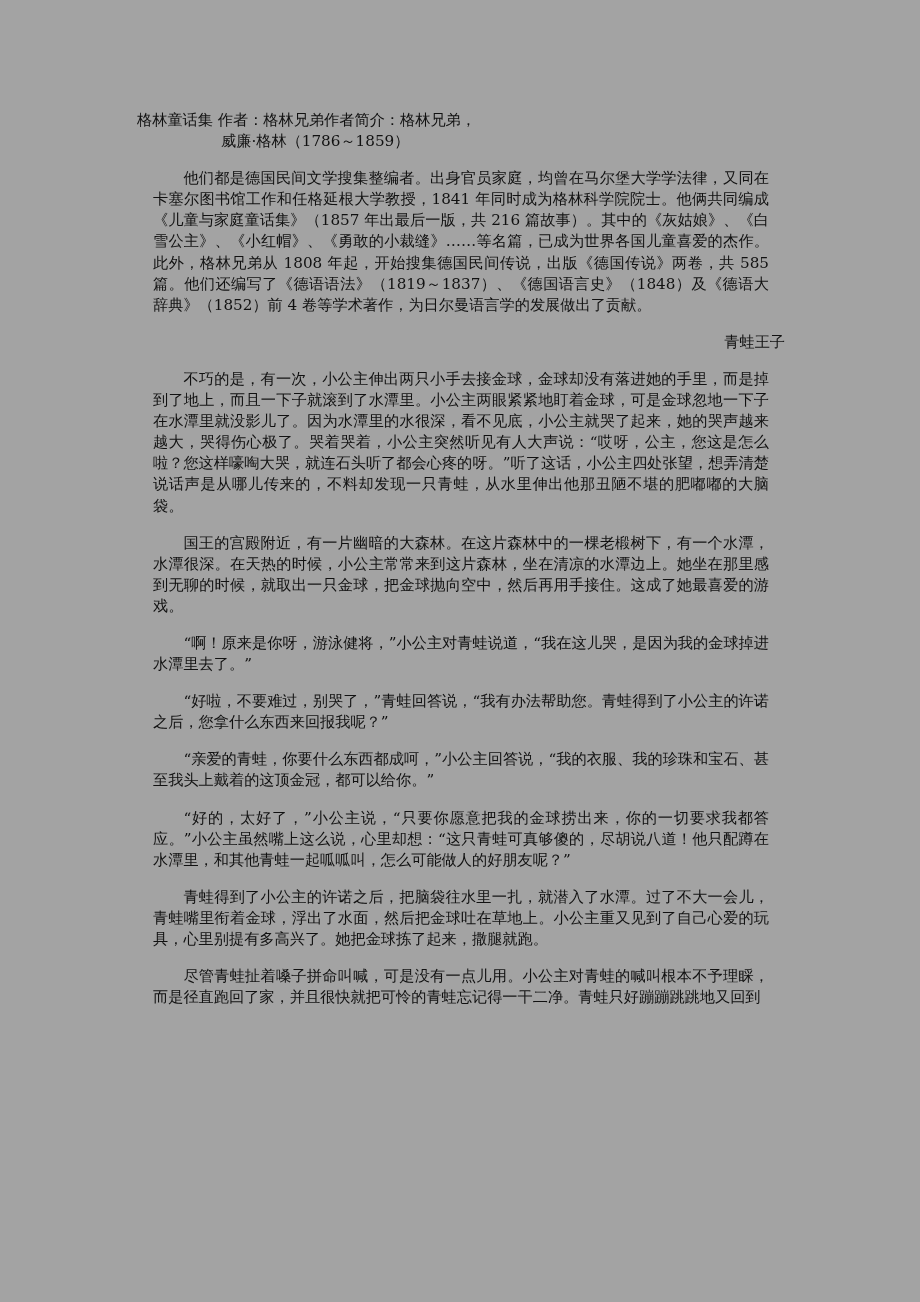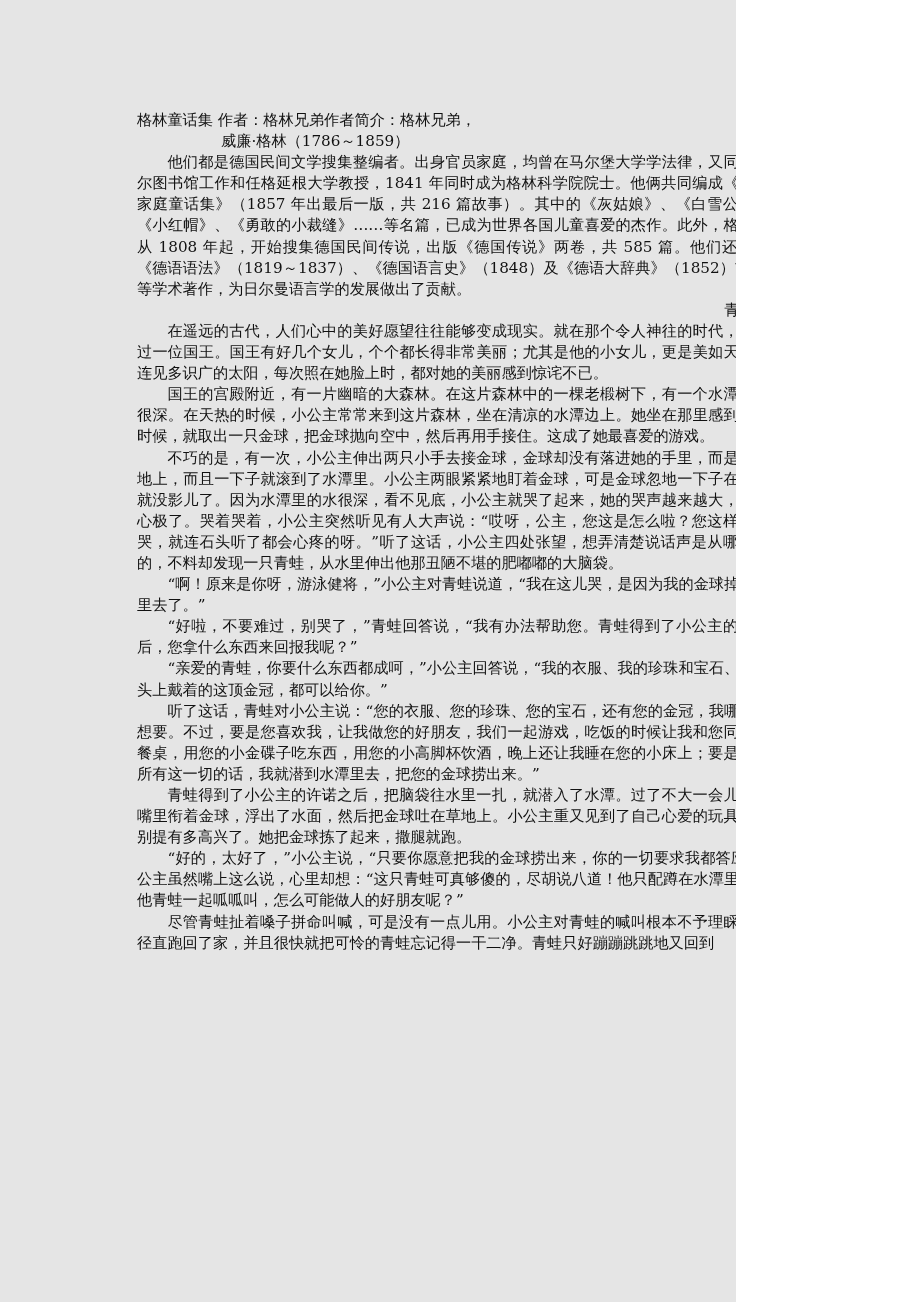--- a/index.html
+++ b/index.html
@@ -9,9 +9,9 @@
   }
   .page {
     position: relative;
-    width: 736px;
+    width: 920px;
     height: 1302px;
-    background: #e5e5e5;
+    background: #a3a3a3;
     overflow: hidden;
     box-sizing: border-box;
   }

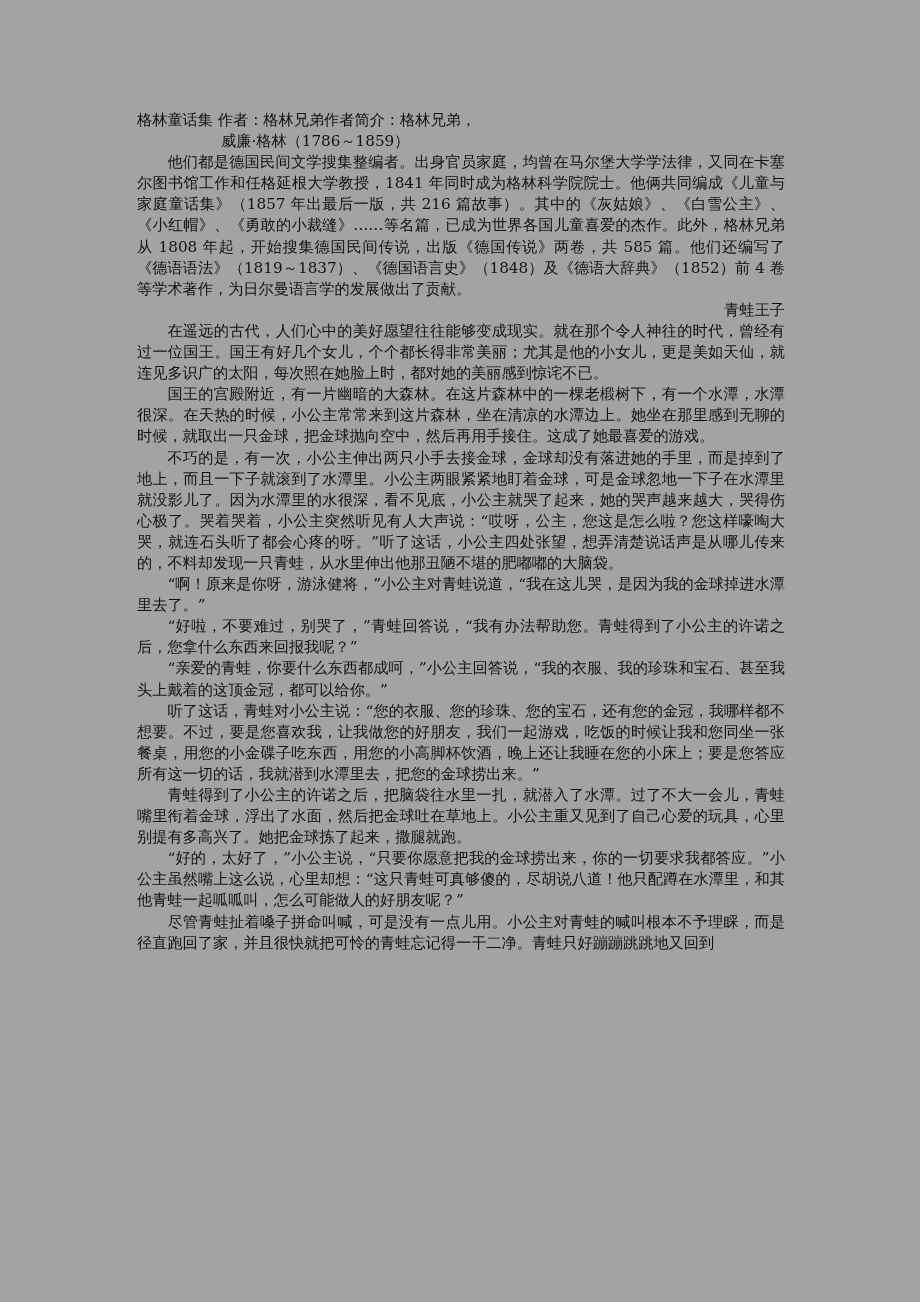--- a/index.html
+++ b/index.html
@@ -40,7 +40,7 @@
     white-space: nowrap;
   }
   .para {
-    margin: 0;
+    margin: 16px;
     text-indent: 2em;
     text-align: justify;
     text-justify: inter-character;

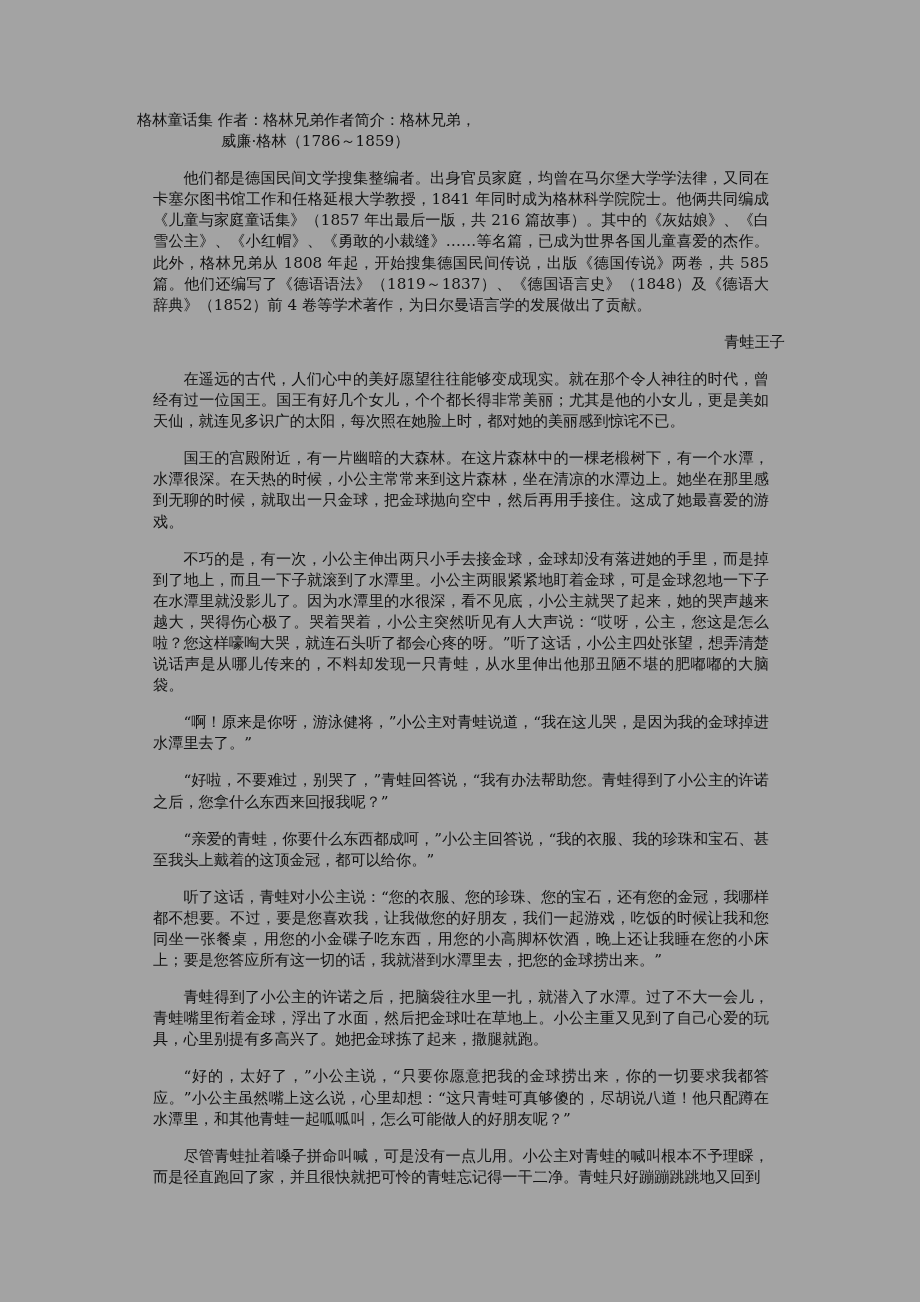--- a/index.html
+++ b/index.html
@@ -66,7 +66,6 @@
 
     <p class="section-title">青蛙王子</p>
 
-    <p class="para">在遥远的古代，人们心中的美好愿望往往能够变成现实。就在那个令人神往的时代，曾经有过一位国王。国王有好几个女儿，个个都长得非常美丽；尤其是他的小女儿，更是美如天仙，就连见多识广的太阳，每次照在她脸上时，都对她的美丽感到惊诧不已。</p>
 
     <p class="para">国王的宫殿附近，有一片幽暗的大森林。在这片森林中的一棵老椴树下，有一个水潭，水潭很深。在天热的时候，小公主常常来到这片森林，坐在清凉的水潭边上。她坐在那里感到无聊的时候，就取出一只金球，把金球抛向空中，然后再用手接住。这成了她最喜爱的游戏。</p>
 

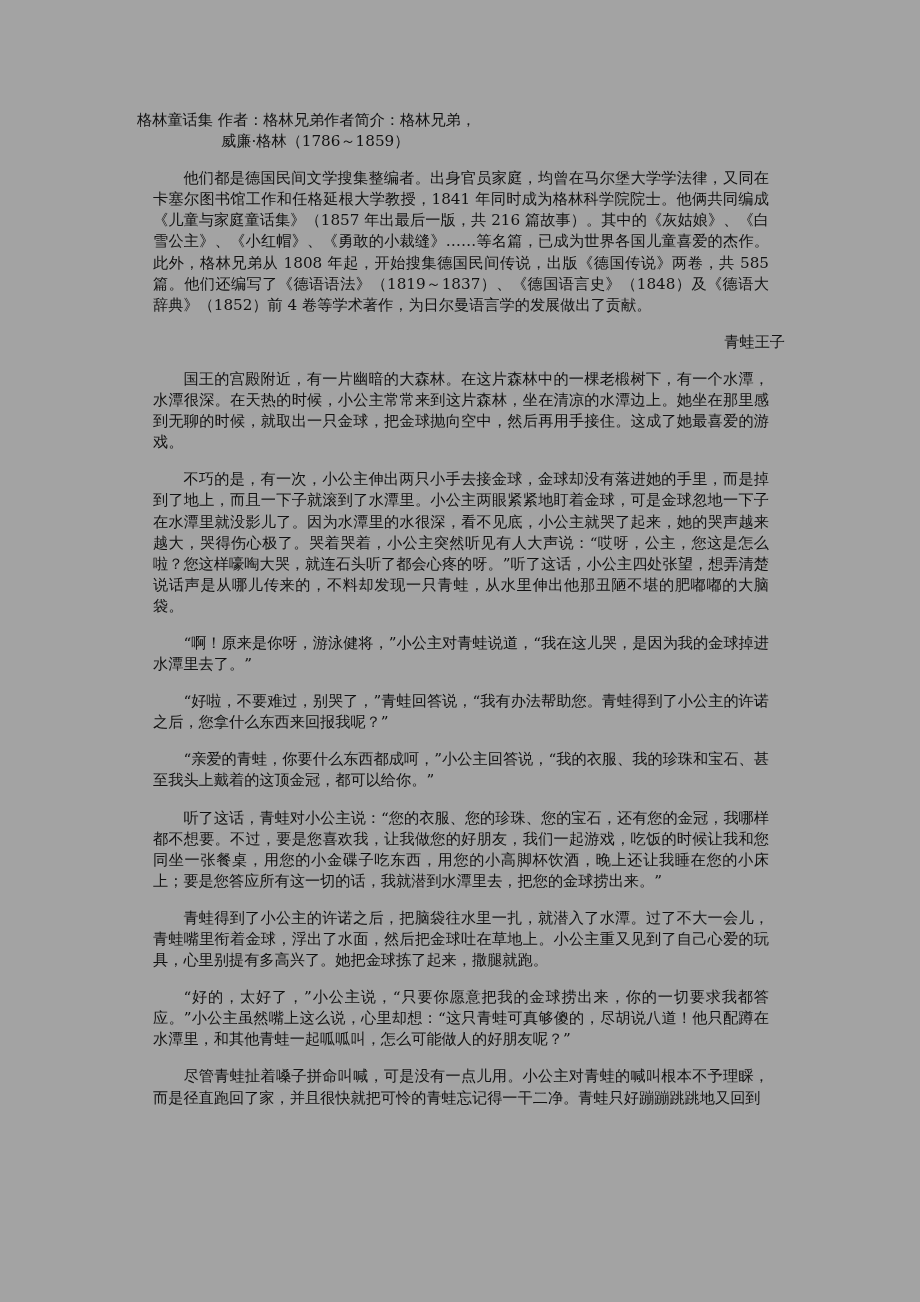--- a/index.html
+++ b/index.html
@@ -67,9 +67,9 @@
     <p class="section-title">青蛙王子</p>
 
 
+    <p class="para">不巧的是，有一次，小公主伸出两只小手去接金球，金球却没有落进她的手里，而是掉到了地上，而且一下子就滚到了水潭里。小公主两眼紧紧地盯着金球，可是金球忽地一下子在水潭里就没影儿了。因为水潭里的水很深，看不见底，小公主就哭了起来，她的哭声越来越大，哭得伤心极了。哭着哭着，小公主突然听见有人大声说：“哎呀，公主，您这是怎么啦？您这样嚎啕大哭，就连石头听了都会心疼的呀。”听了这话，小公主四处张望，想弄清楚说话声是从哪儿传来的，不料却发现一只青蛙，从水里伸出他那丑陋不堪的肥嘟嘟的大脑袋。</p>
+
     <p class="para">国王的宫殿附近，有一片幽暗的大森林。在这片森林中的一棵老椴树下，有一个水潭，水潭很深。在天热的时候，小公主常常来到这片森林，坐在清凉的水潭边上。她坐在那里感到无聊的时候，就取出一只金球，把金球抛向空中，然后再用手接住。这成了她最喜爱的游戏。</p>
-
-    <p class="para">不巧的是，有一次，小公主伸出两只小手去接金球，金球却没有落进她的手里，而是掉到了地上，而且一下子就滚到了水潭里。小公主两眼紧紧地盯着金球，可是金球忽地一下子在水潭里就没影儿了。因为水潭里的水很深，看不见底，小公主就哭了起来，她的哭声越来越大，哭得伤心极了。哭着哭着，小公主突然听见有人大声说：“哎呀，公主，您这是怎么啦？您这样嚎啕大哭，就连石头听了都会心疼的呀。”听了这话，小公主四处张望，想弄清楚说话声是从哪儿传来的，不料却发现一只青蛙，从水里伸出他那丑陋不堪的肥嘟嘟的大脑袋。</p>
 
     <p class="para">“啊！原来是你呀，游泳健将，”小公主对青蛙说道，“我在这儿哭，是因为我的金球掉进水潭里去了。”</p>
 

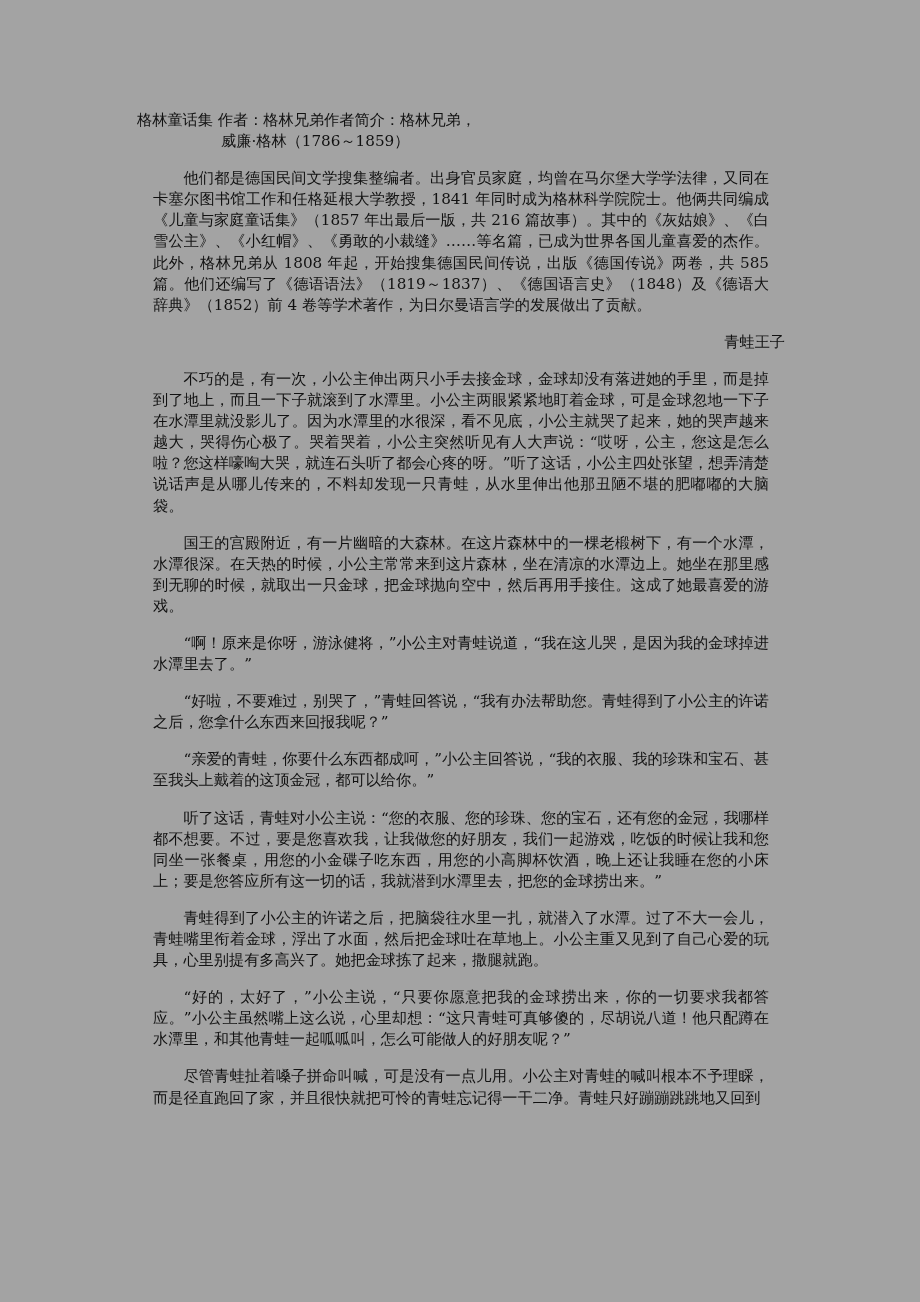--- a/index.html
+++ b/index.html
@@ -77,7 +77,6 @@
 
     <p class="para">“亲爱的青蛙，你要什么东西都成呵，”小公主回答说，“我的衣服、我的珍珠和宝石、甚至我头上戴着的这顶金冠，都可以给你。”</p>
 
-    <p class="para">听了这话，青蛙对小公主说：“您的衣服、您的珍珠、您的宝石，还有您的金冠，我哪样都不想要。不过，要是您喜欢我，让我做您的好朋友，我们一起游戏，吃饭的时候让我和您同坐一张餐桌，用您的小金碟子吃东西，用您的小高脚杯饮酒，晚上还让我睡在您的小床上；要是您答应所有这一切的话，我就潜到水潭里去，把您的金球捞出来。”</p>
 
     <p class="para">青蛙得到了小公主的许诺之后，把脑袋往水里一扎，就潜入了水潭。过了不大一会儿，青蛙嘴里衔着金球，浮出了水面，然后把金球吐在草地上。小公主重又见到了自己心爱的玩具，心里别提有多高兴了。她把金球拣了起来，撒腿就跑。</p>
 

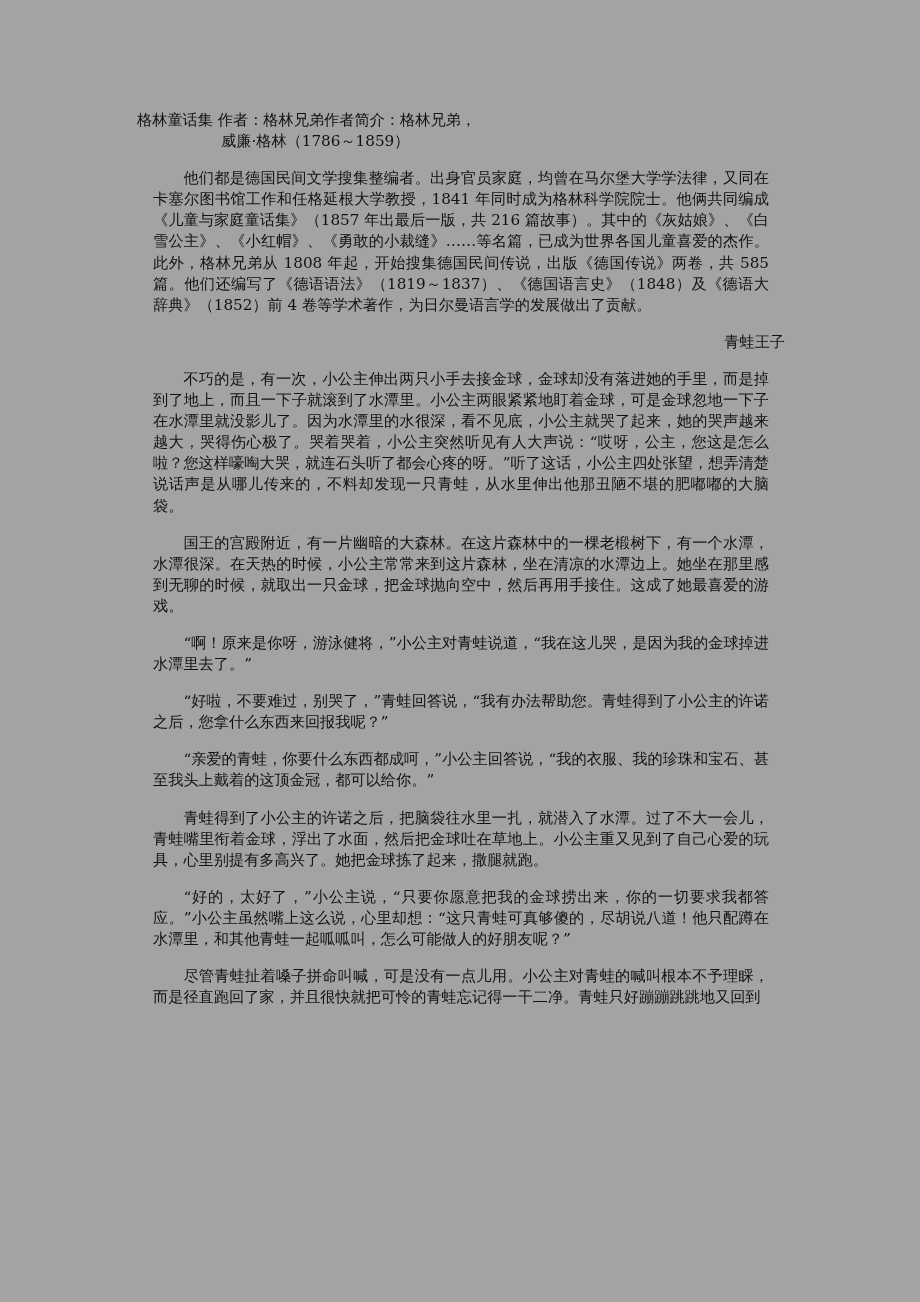--- a/index.html
+++ b/index.html
@@ -78,9 +78,9 @@
     <p class="para">“亲爱的青蛙，你要什么东西都成呵，”小公主回答说，“我的衣服、我的珍珠和宝石、甚至我头上戴着的这顶金冠，都可以给你。”</p>
 
 
+    <p class="para">“好的，太好了，”小公主说，“只要你愿意把我的金球捞出来，你的一切要求我都答应。”小公主虽然嘴上这么说，心里却想：“这只青蛙可真够傻的，尽胡说八道！他只配蹲在水潭里，和其他青蛙一起呱呱叫，怎么可能做人的好朋友呢？”</p>
+
     <p class="para">青蛙得到了小公主的许诺之后，把脑袋往水里一扎，就潜入了水潭。过了不大一会儿，青蛙嘴里衔着金球，浮出了水面，然后把金球吐在草地上。小公主重又见到了自己心爱的玩具，心里别提有多高兴了。她把金球拣了起来，撒腿就跑。</p>
-
-    <p class="para">“好的，太好了，”小公主说，“只要你愿意把我的金球捞出来，你的一切要求我都答应。”小公主虽然嘴上这么说，心里却想：“这只青蛙可真够傻的，尽胡说八道！他只配蹲在水潭里，和其他青蛙一起呱呱叫，怎么可能做人的好朋友呢？”</p>
 
 
     <p class="para">尽管青蛙扯着嗓子拼命叫喊，可是没有一点儿用。小公主对青蛙的喊叫根本不予理睬，而是径直跑回了家，并且很快就把可怜的青蛙忘记得一干二净。青蛙只好蹦蹦跳跳地又回到</p>

